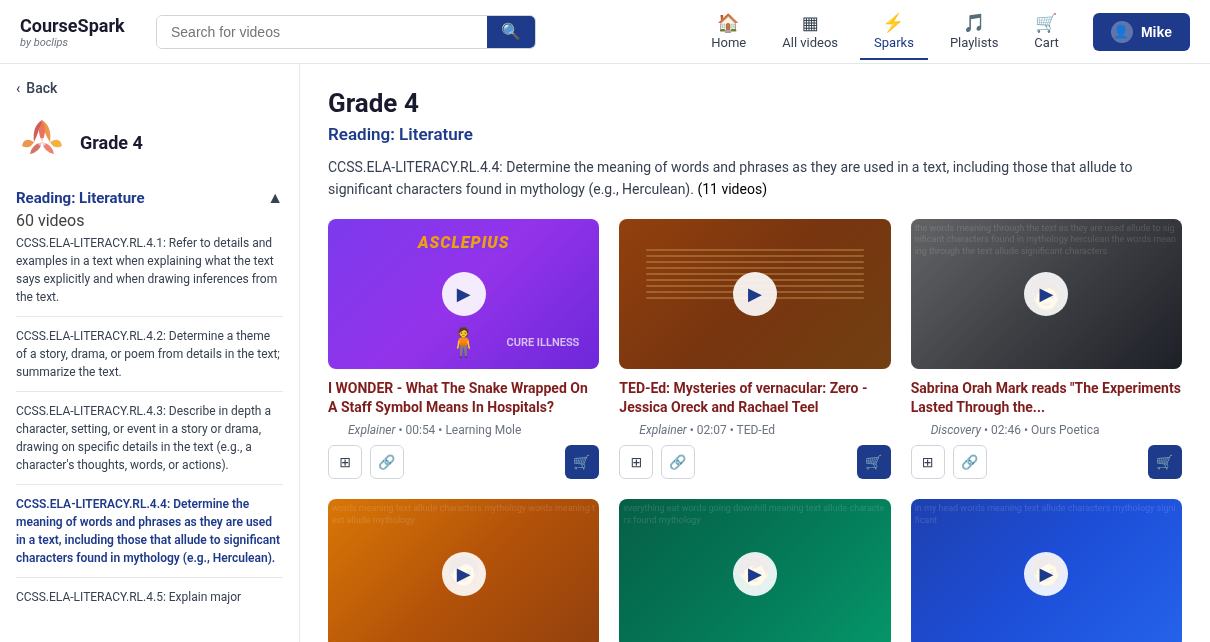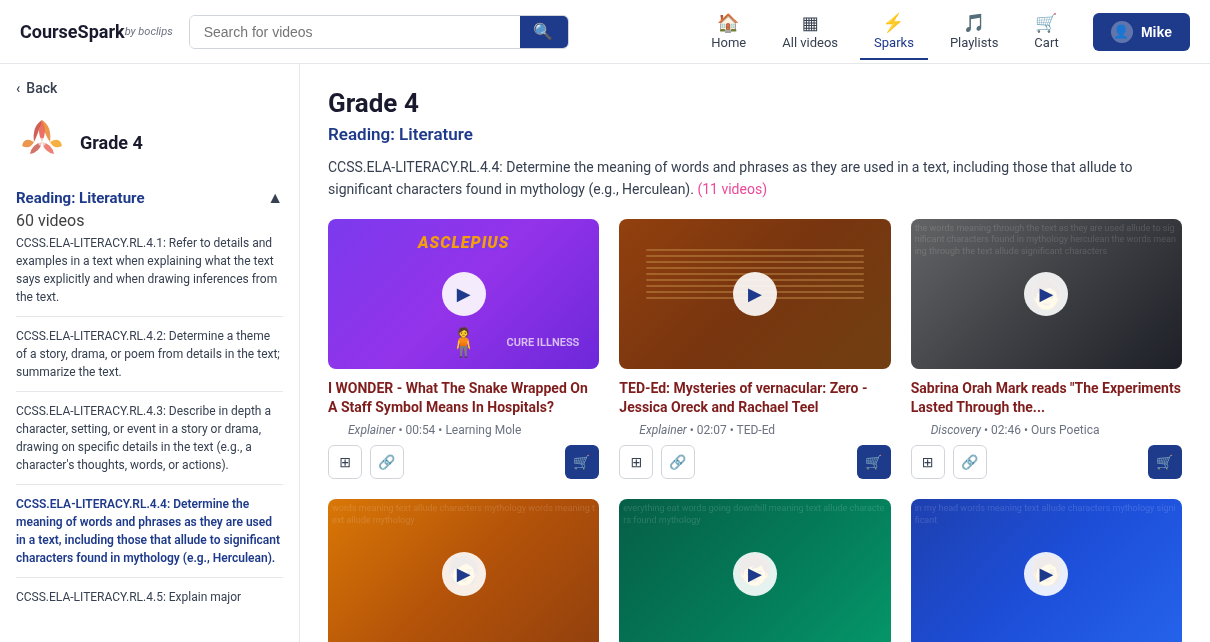--- a/index.html
+++ b/index.html
@@ -15,7 +15,7 @@
       gap: 16px;
       background: #fff;
     }
-    .logo-area { display: flex; flex-direction: row; min-width: 120px; align-items: center; }
+    .logo-area { display: flex; flex-direction: column; min-width: 120px; }
     .logo-title { font-size: 18px; font-weight: 700; color: #1a1a2e; }
     .logo-sub { font-size: 11px; color: #6b7280; }
     .logo-sub span { font-style: italic; }

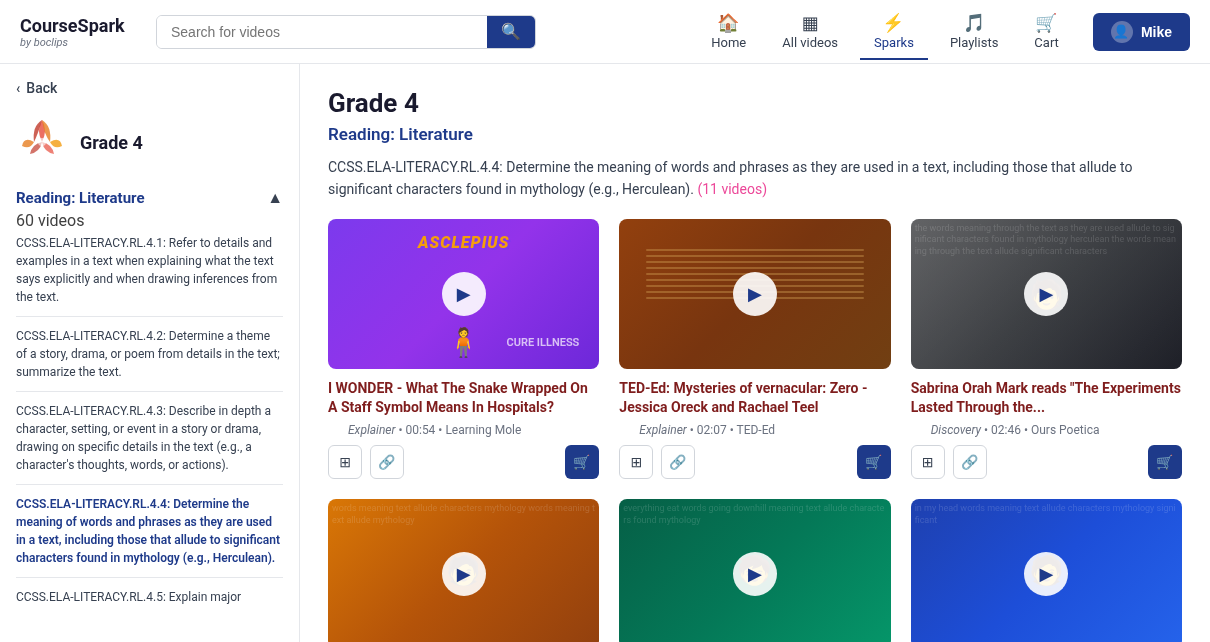--- a/index.html
+++ b/index.html
@@ -188,7 +188,7 @@
       line-height: 1.6;
     }
     .standard-desc a {
-      color: #ec4899;
+      color: #000000;
       text-decoration: none;
     }
 

